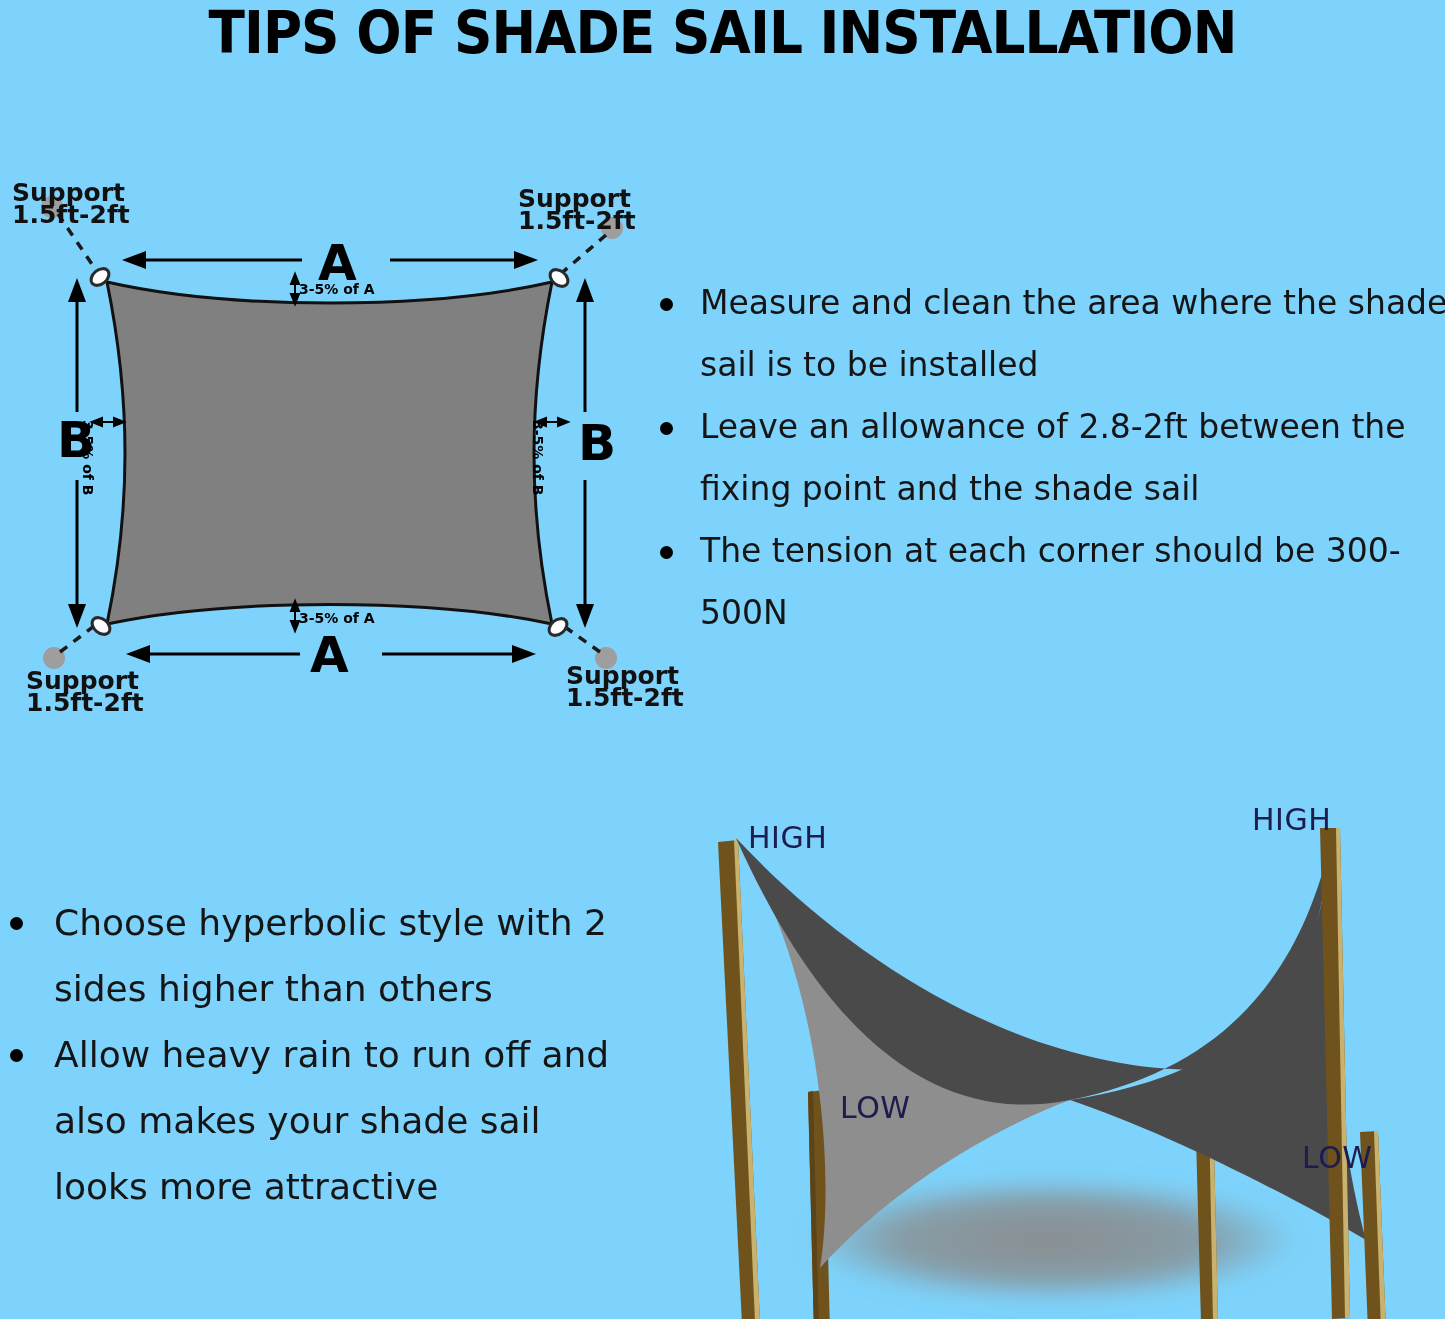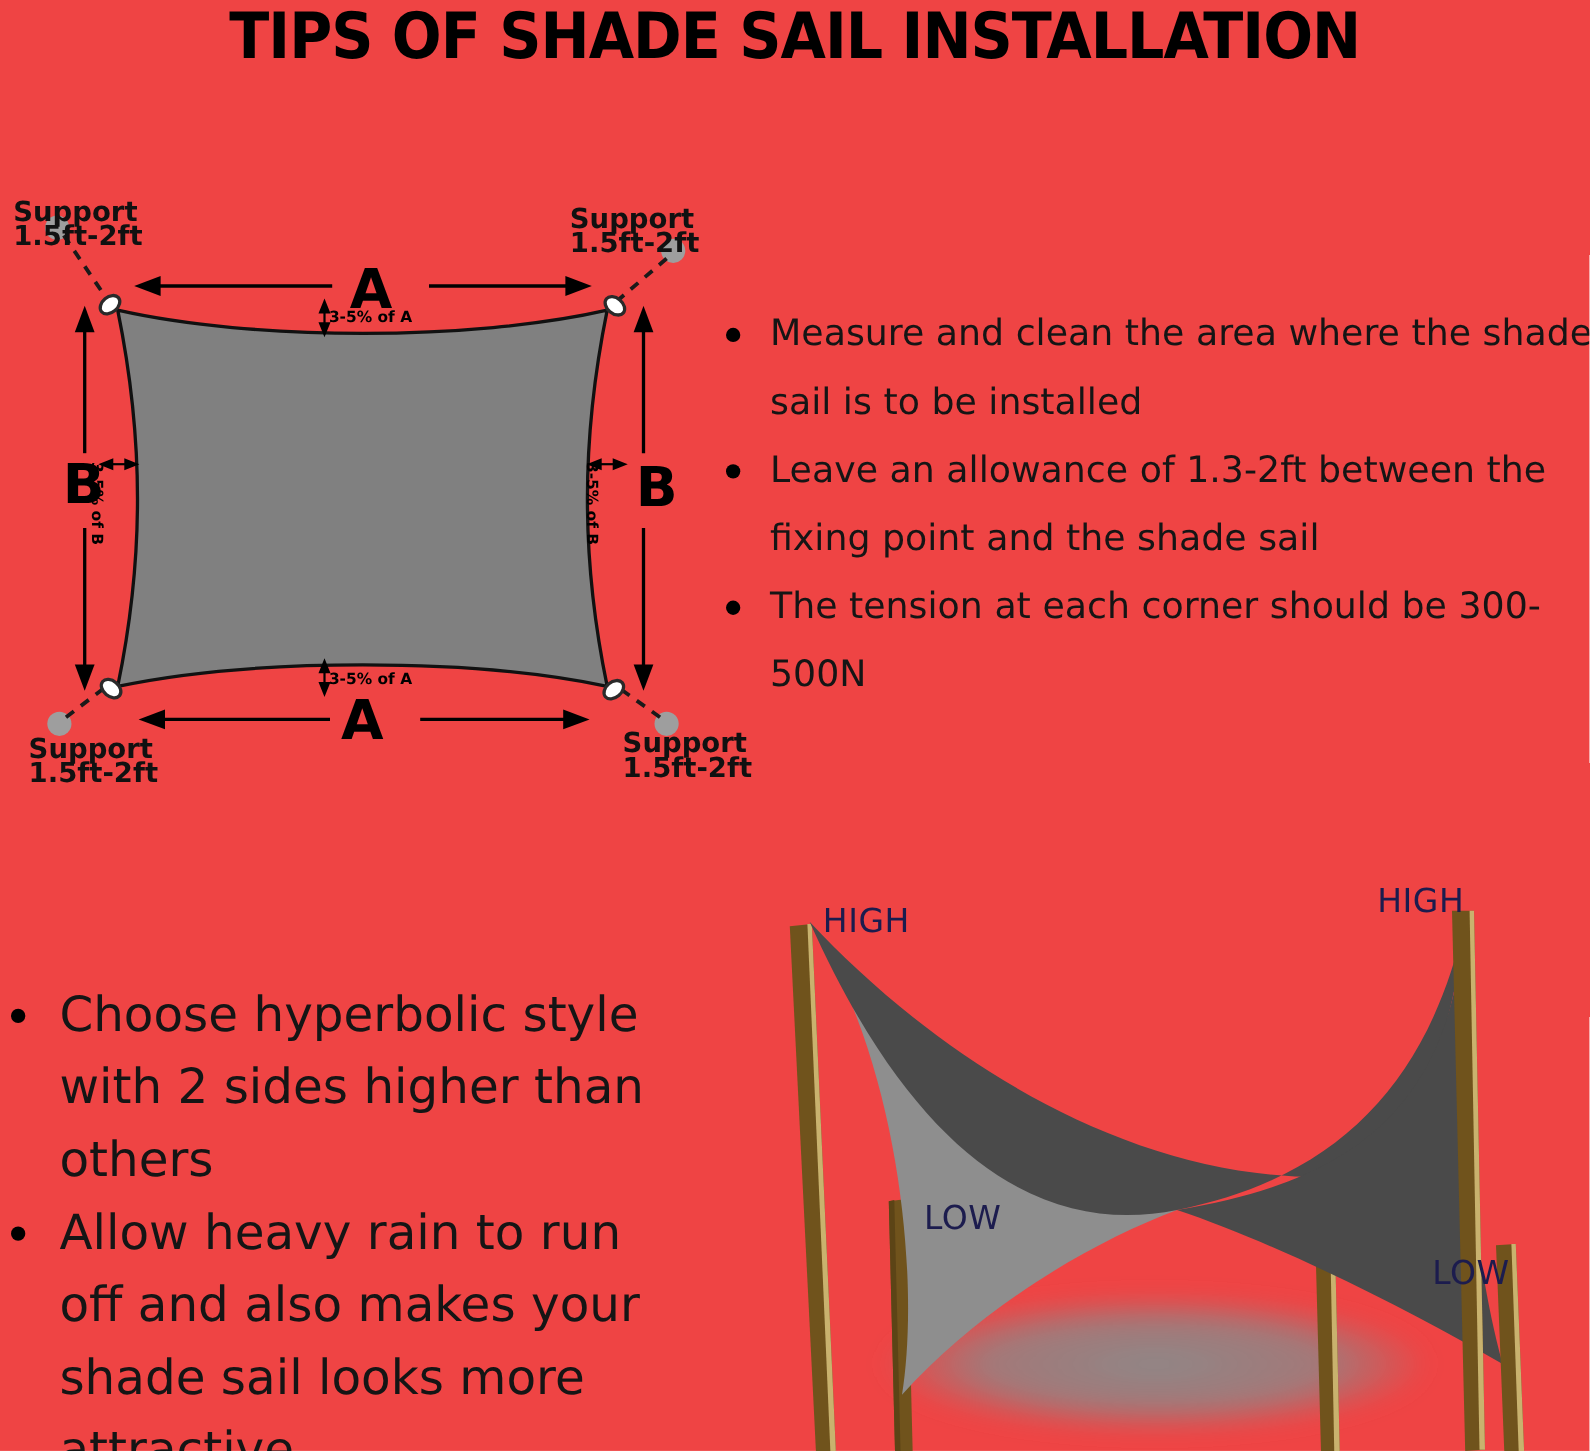--- a/index.html
+++ b/index.html
@@ -15,7 +15,7 @@
     position: relative;
     width: 1445px;
     height: 1319px;
-    background: #ef4444;
+    background: #7dd3fc;
     overflow: hidden;
   }
 

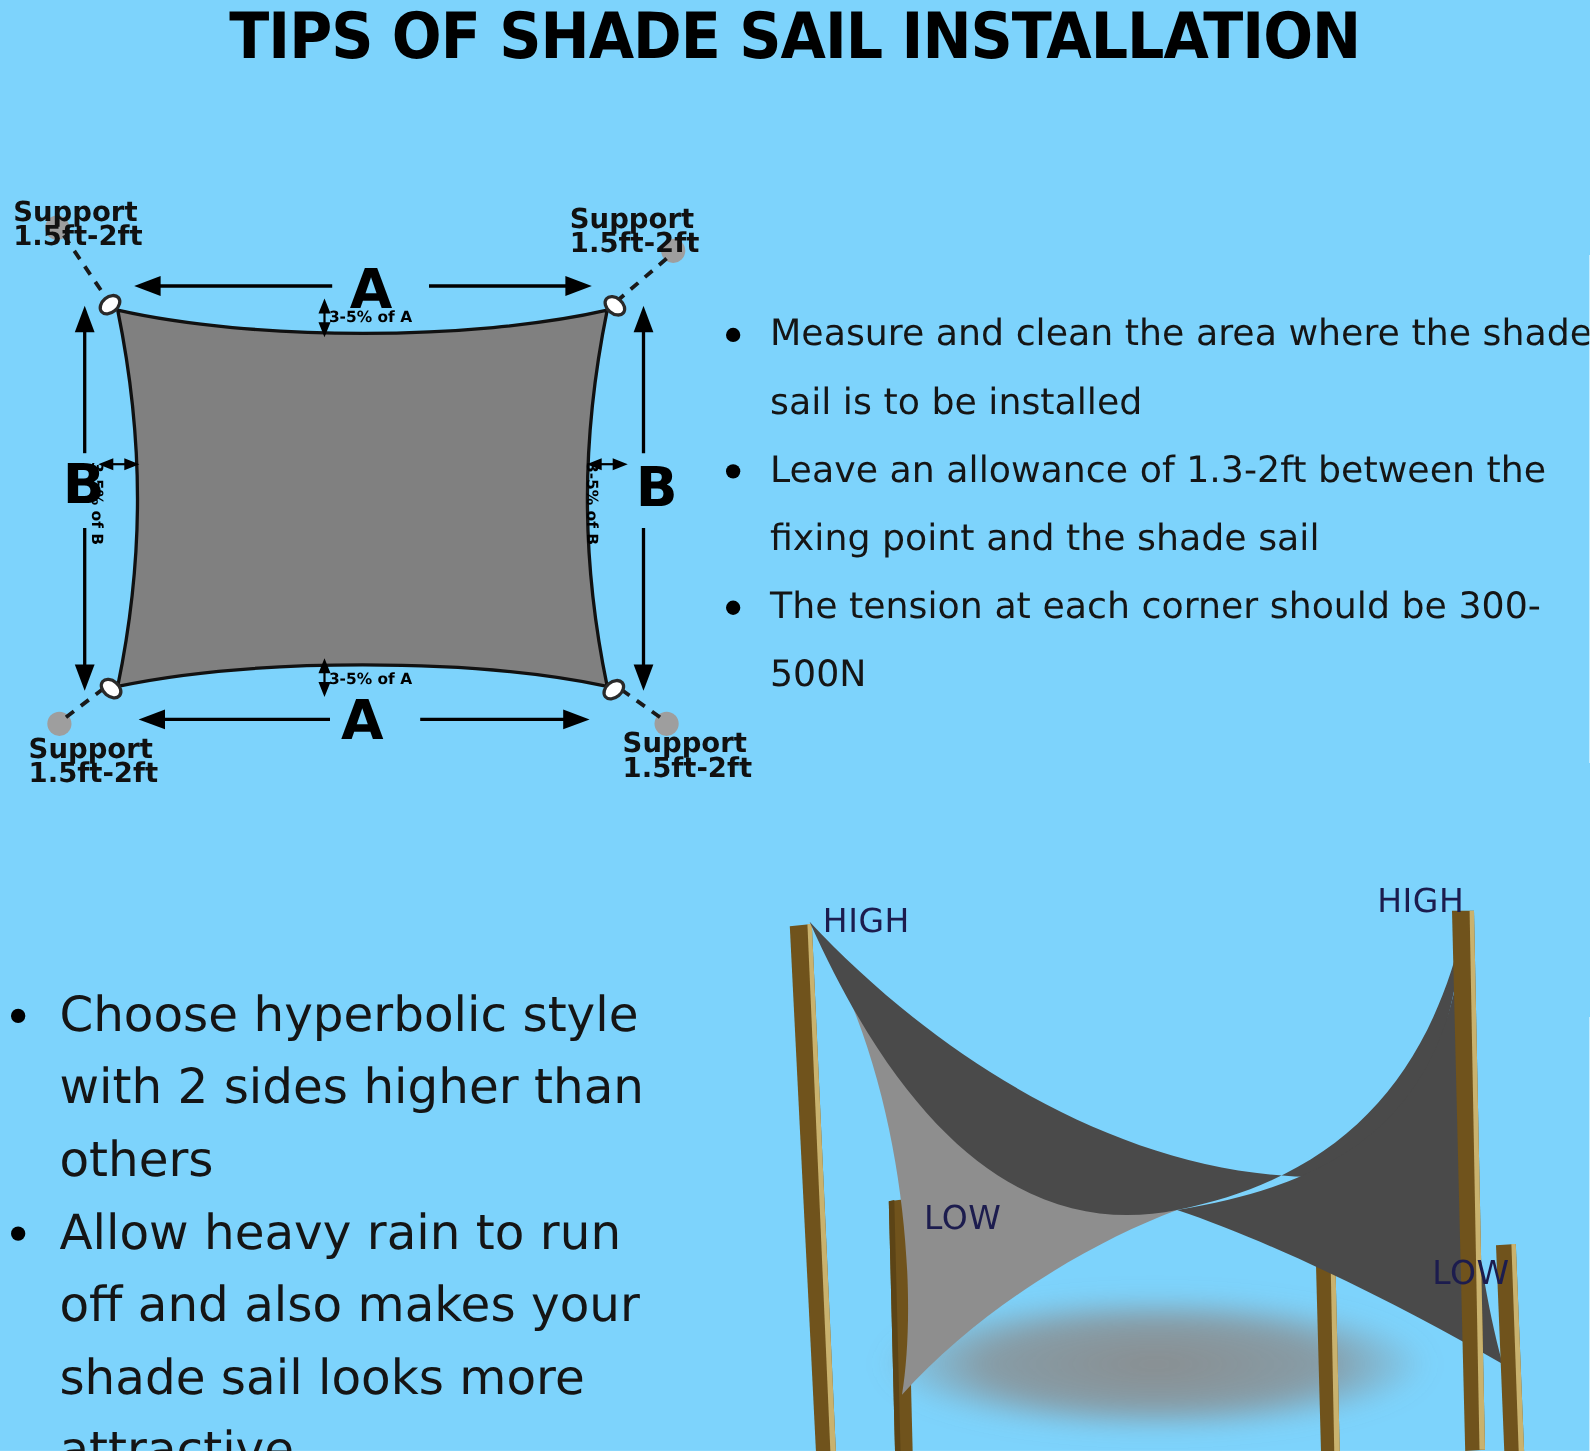--- a/index.html
+++ b/index.html
@@ -274,7 +274,7 @@
       </li>
       <li class="bullet-item">
         <span class="dot"></span>
-        <span>Leave an allowance of 1.3-2ft between the fixing point and the shade sail</span>
+        <span>Leave an allowance of 2.8-2ft between the fixing point and the shade sail</span>
       </li>
       <li class="bullet-item">
         <span class="dot"></span>

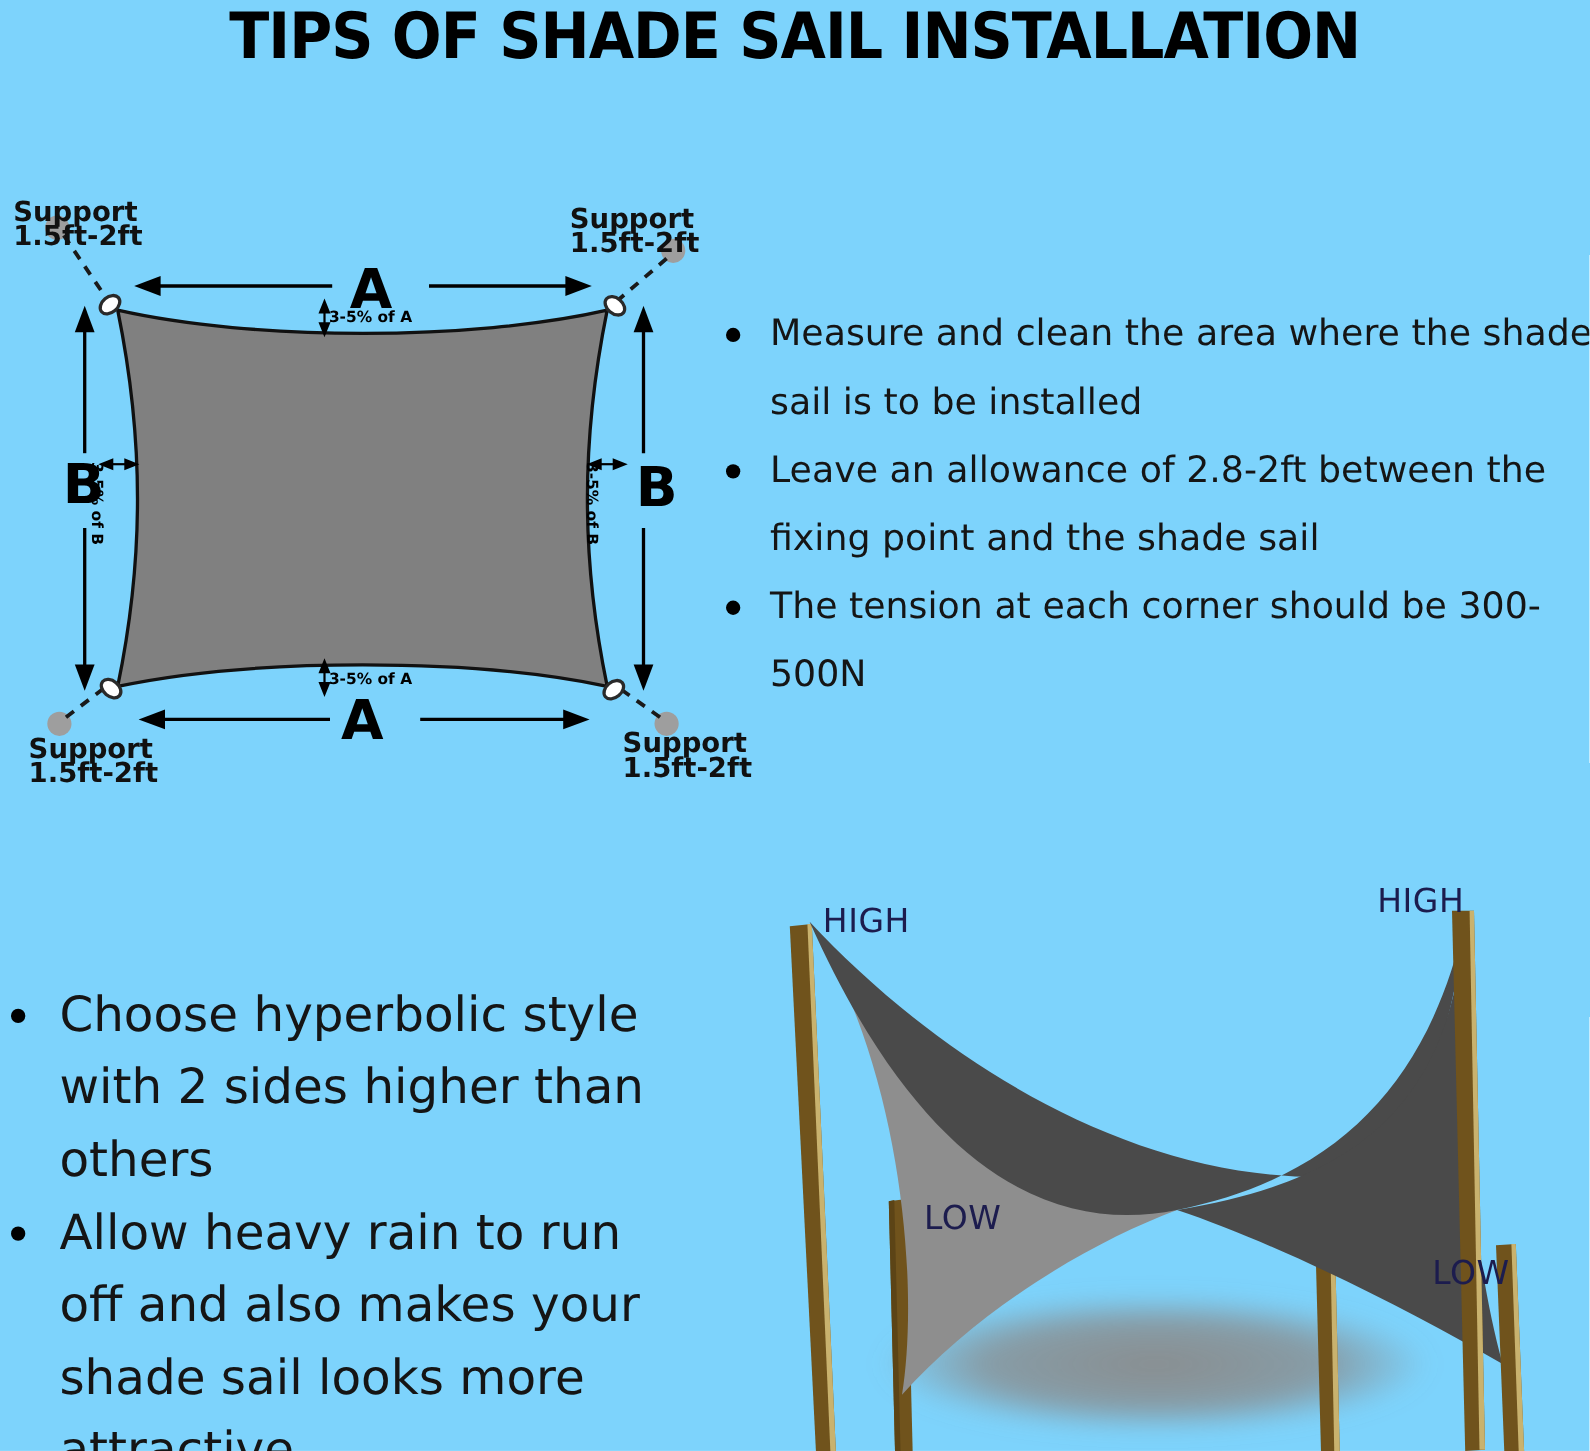--- a/index.html
+++ b/index.html
@@ -128,7 +128,7 @@
     background: #000000;
   }
   #tips-bottom-left .bullet-item {
-    font-size: 44px;
+    font-size: 36px;
     line-height: 66px;
     padding-left: 50px;
   }

